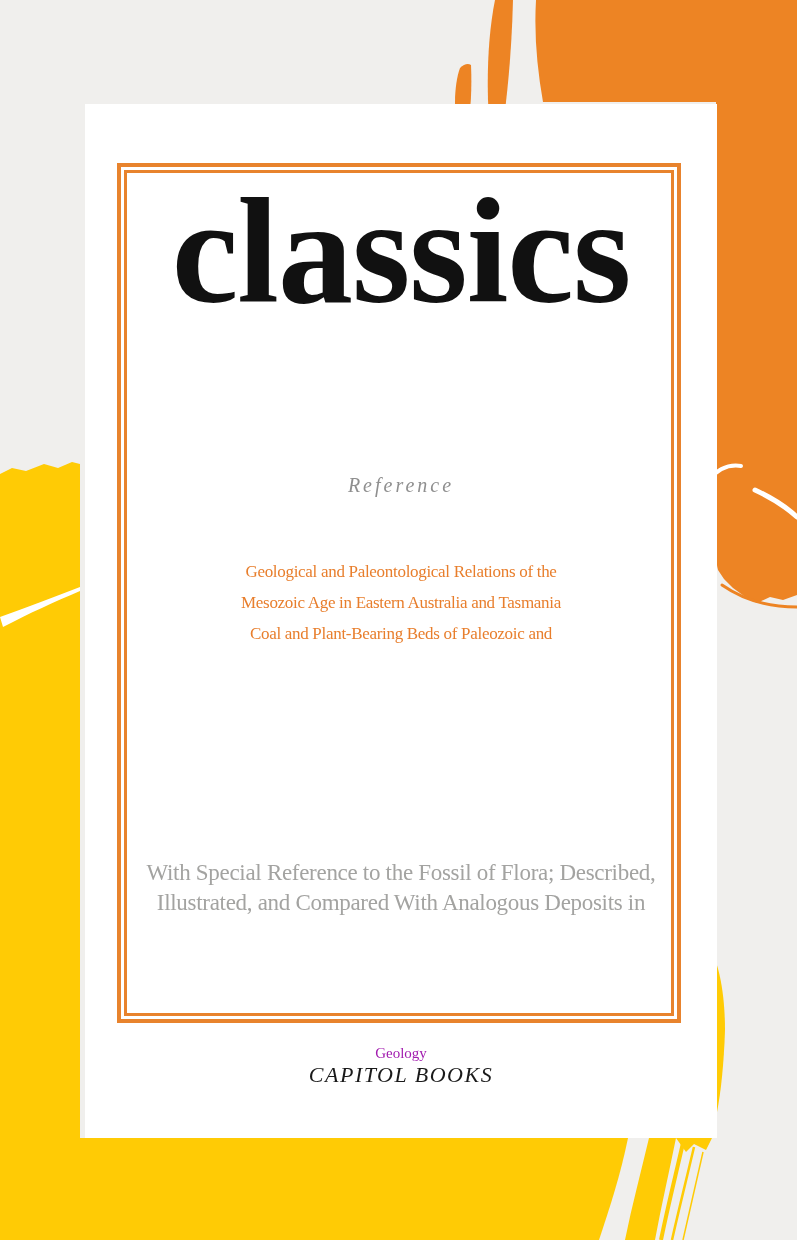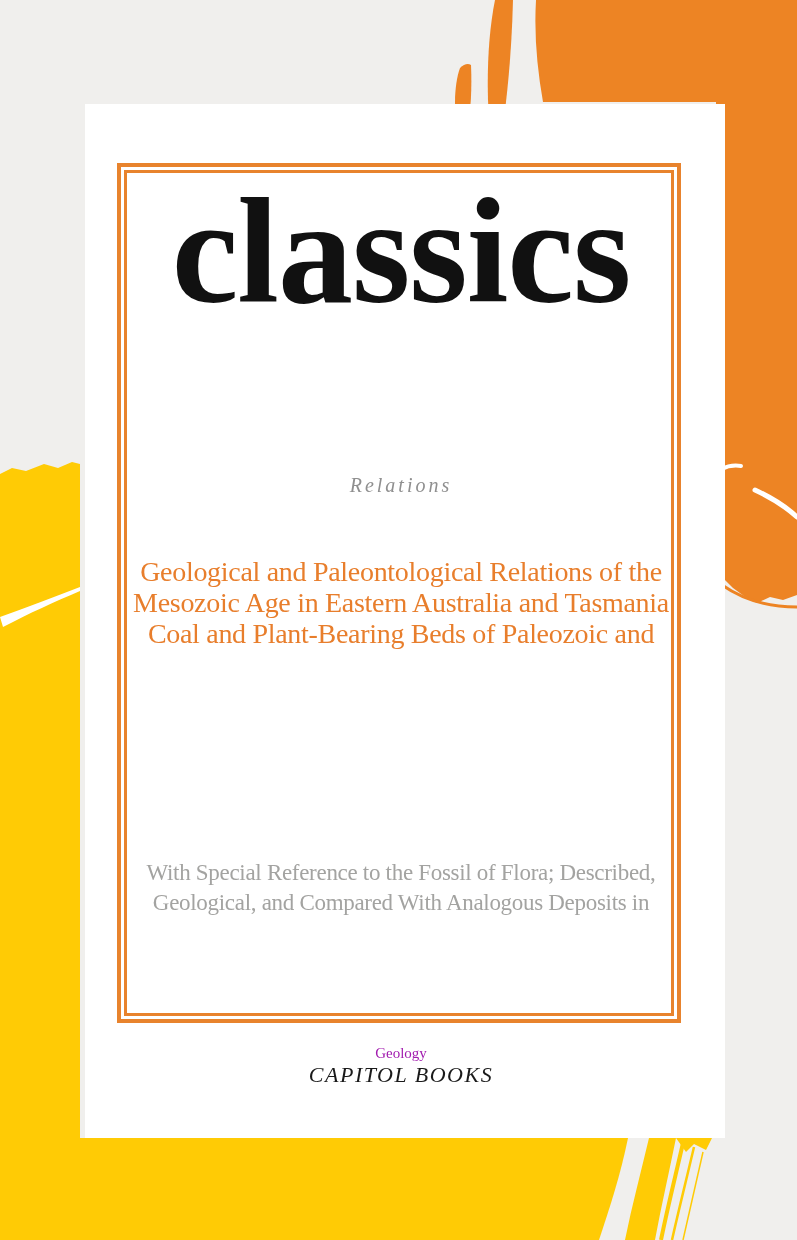--- a/index.html
+++ b/index.html
@@ -18,7 +18,6 @@
     left: 85px; top: 104px;
     width: 632px; height: 1034px;
     background: #FFFFFF;
-    padding-left: 8px;
   }
   .frame {
     position: absolute;

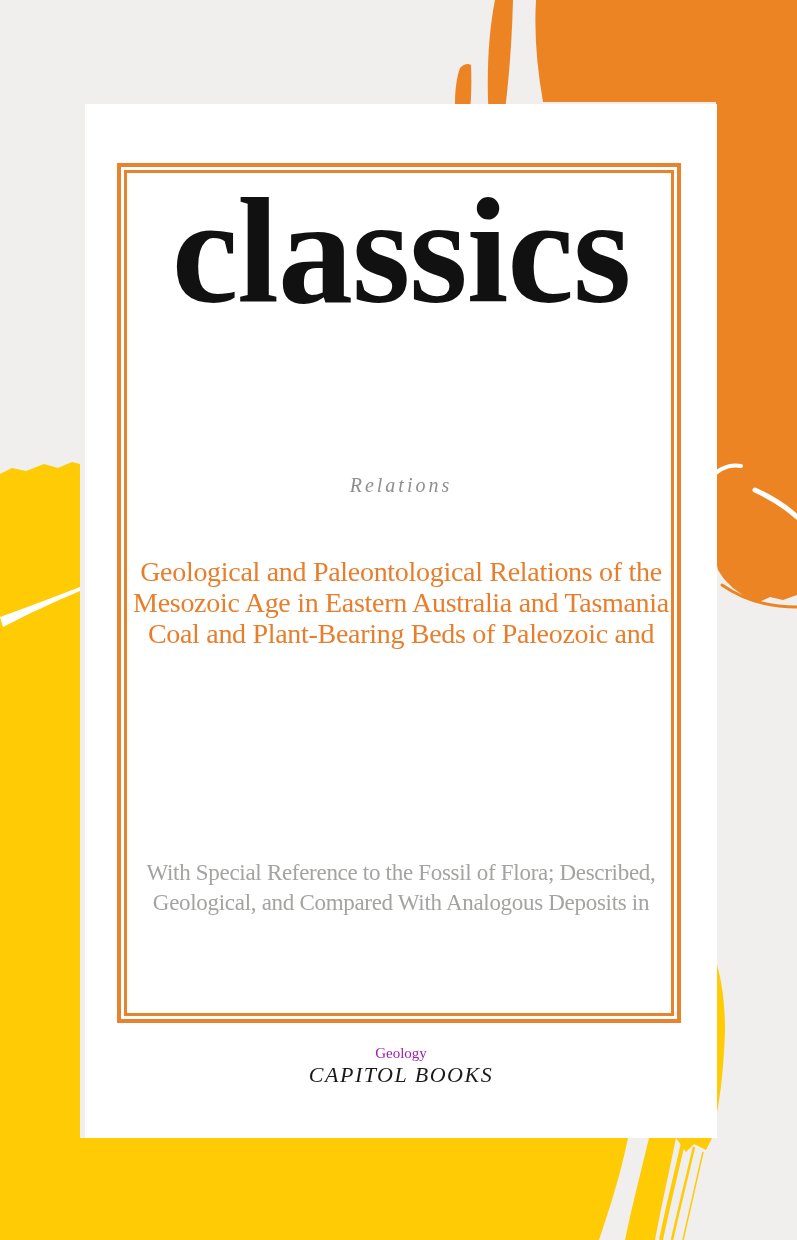--- a/index.html
+++ b/index.html
@@ -129,7 +129,7 @@
       <div>classics</div>
     </h1>
 
-    <div class="txt author">Relations</div>
+    <div class="txt author">Reference</div>
 
     <div class="txt book-title">
       <div>Geological and Paleontological Relations of the</div>

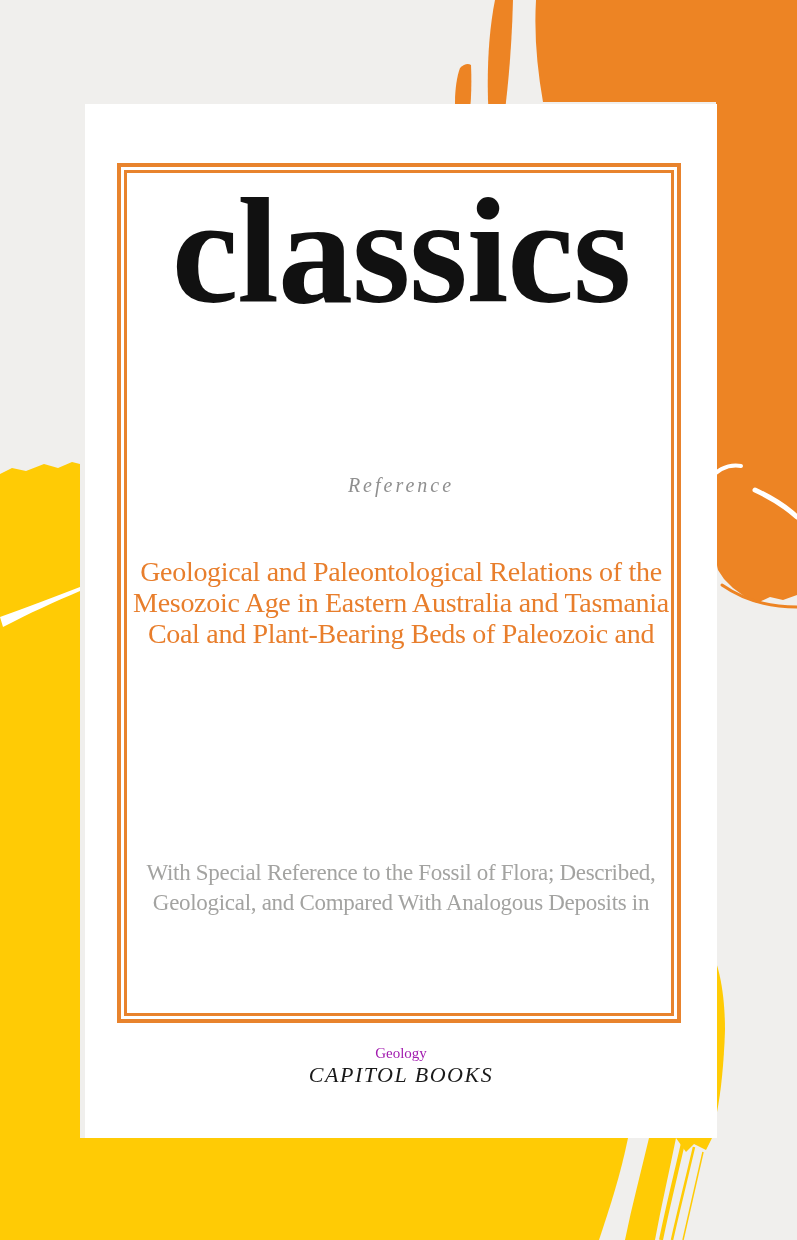--- a/index.html
+++ b/index.html
@@ -52,7 +52,7 @@
   }
   .book-title {
     top: 452px;
-    font-size: 28px;
+    font-size: 17px;
     line-height: 31px;
     letter-spacing: -0.3px;
     color: #E87E2C;

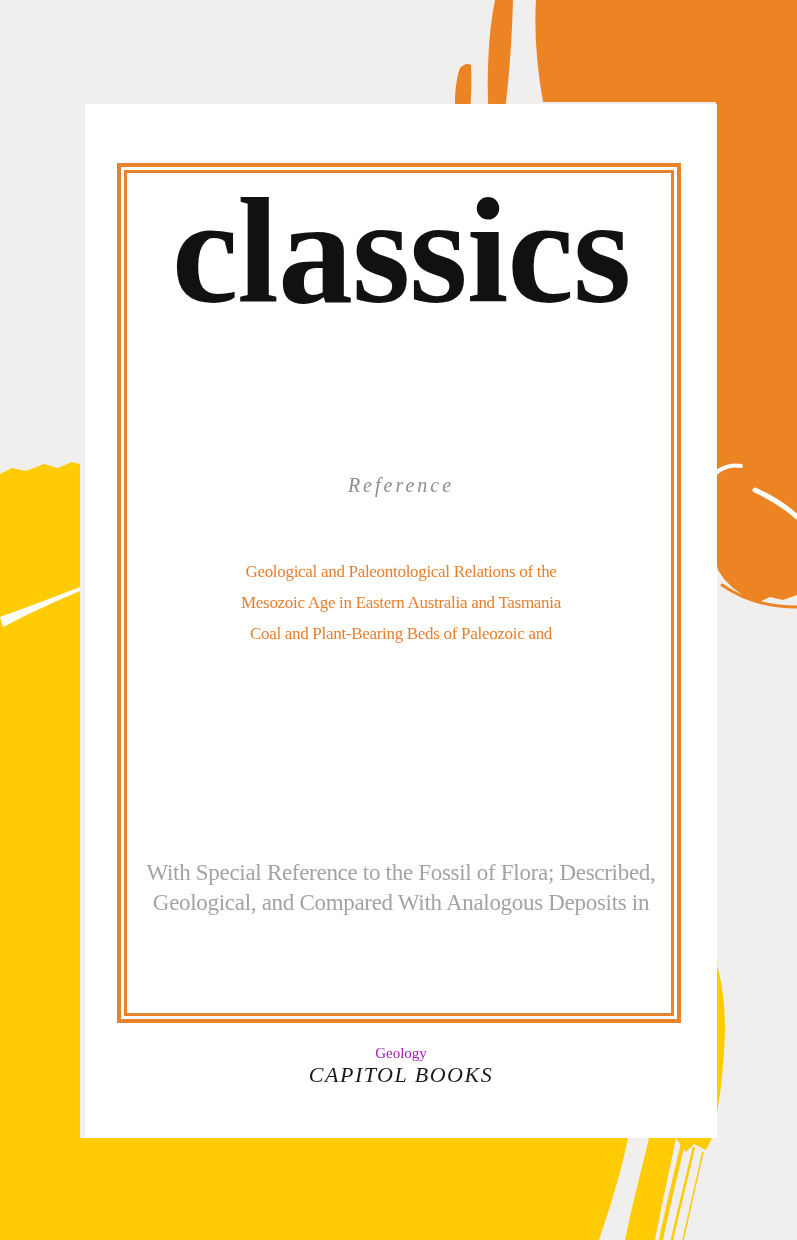--- a/index.html
+++ b/index.html
@@ -139,7 +139,7 @@
 
     <div class="txt subtitle">
       <div>With Special Reference to the Fossil of Flora; Described,</div>
-      <div>Geological, and Compared With Analogous Deposits in</div>
+      <div>Illustrated, and Compared With Analogous Deposits in</div>
     </div>
 
     <div class="txt publisher">CAPITOL BOOKS</div>

